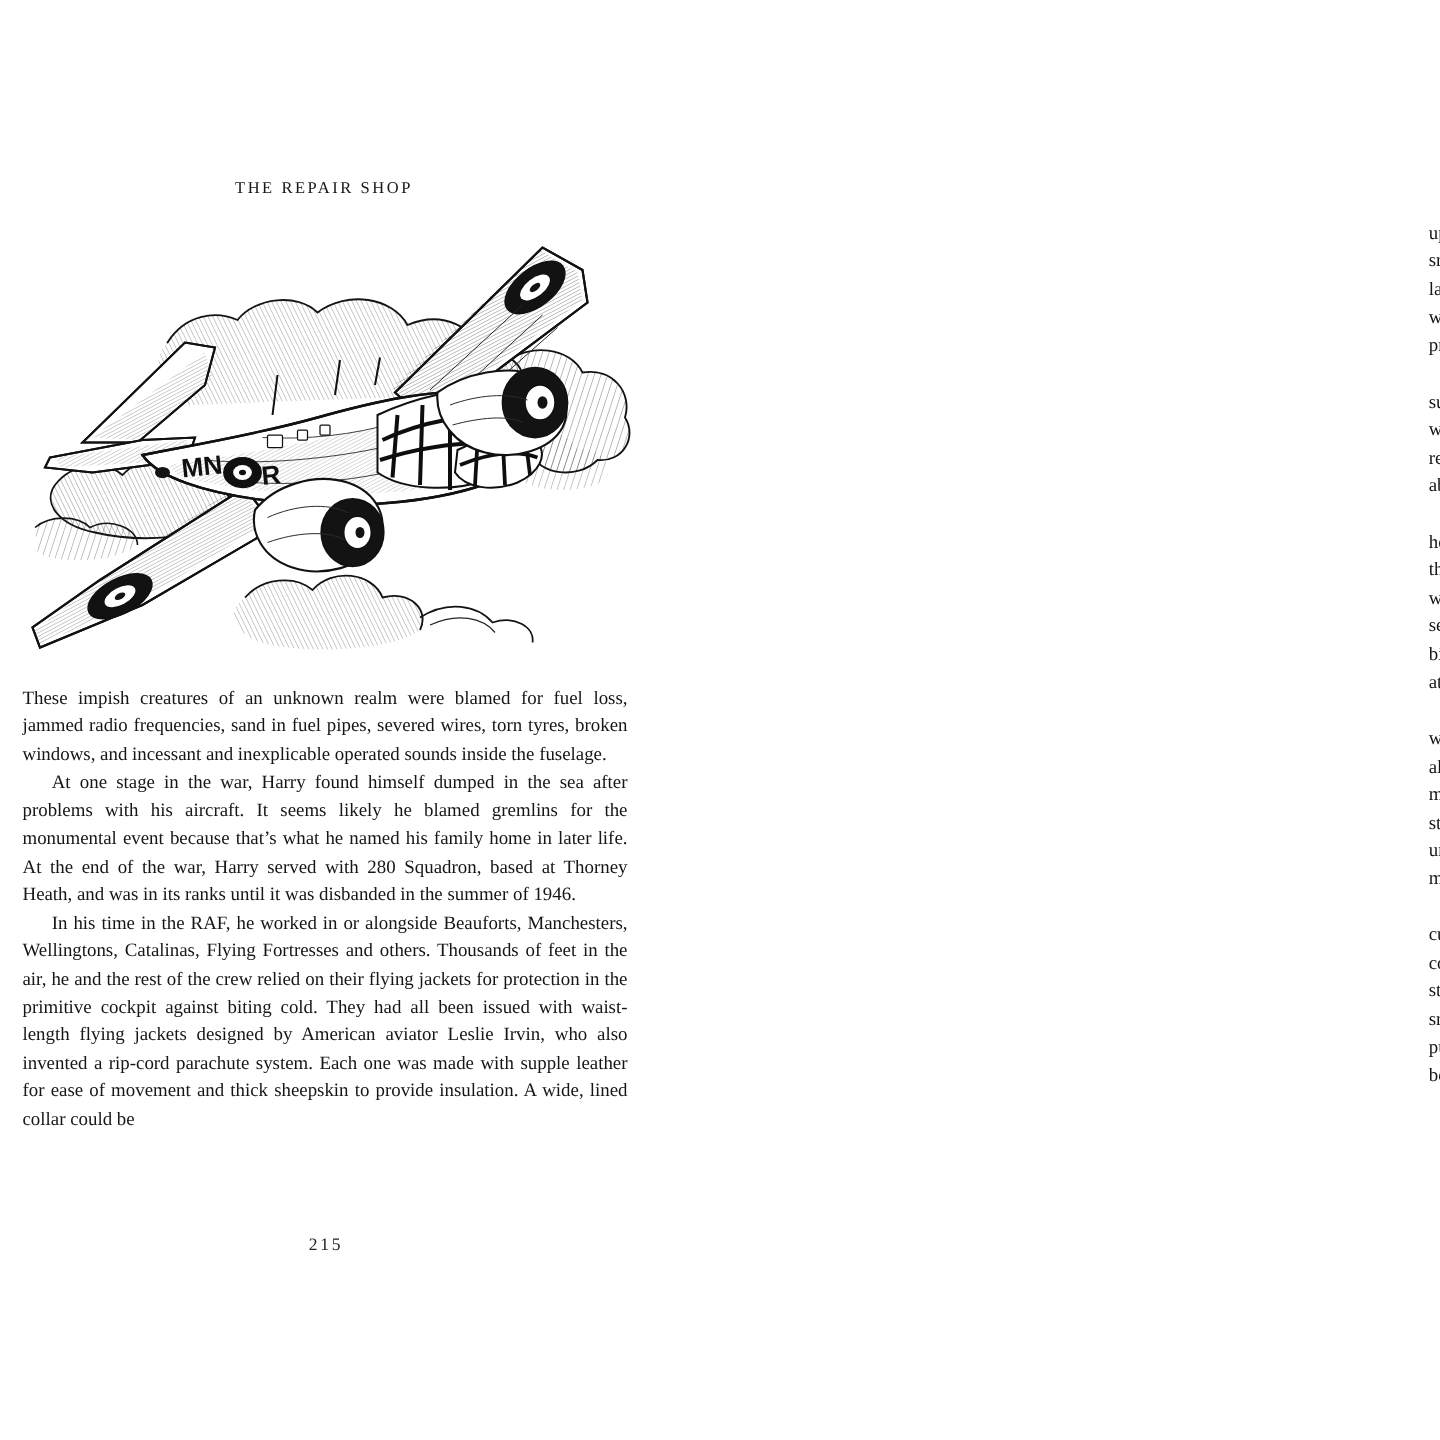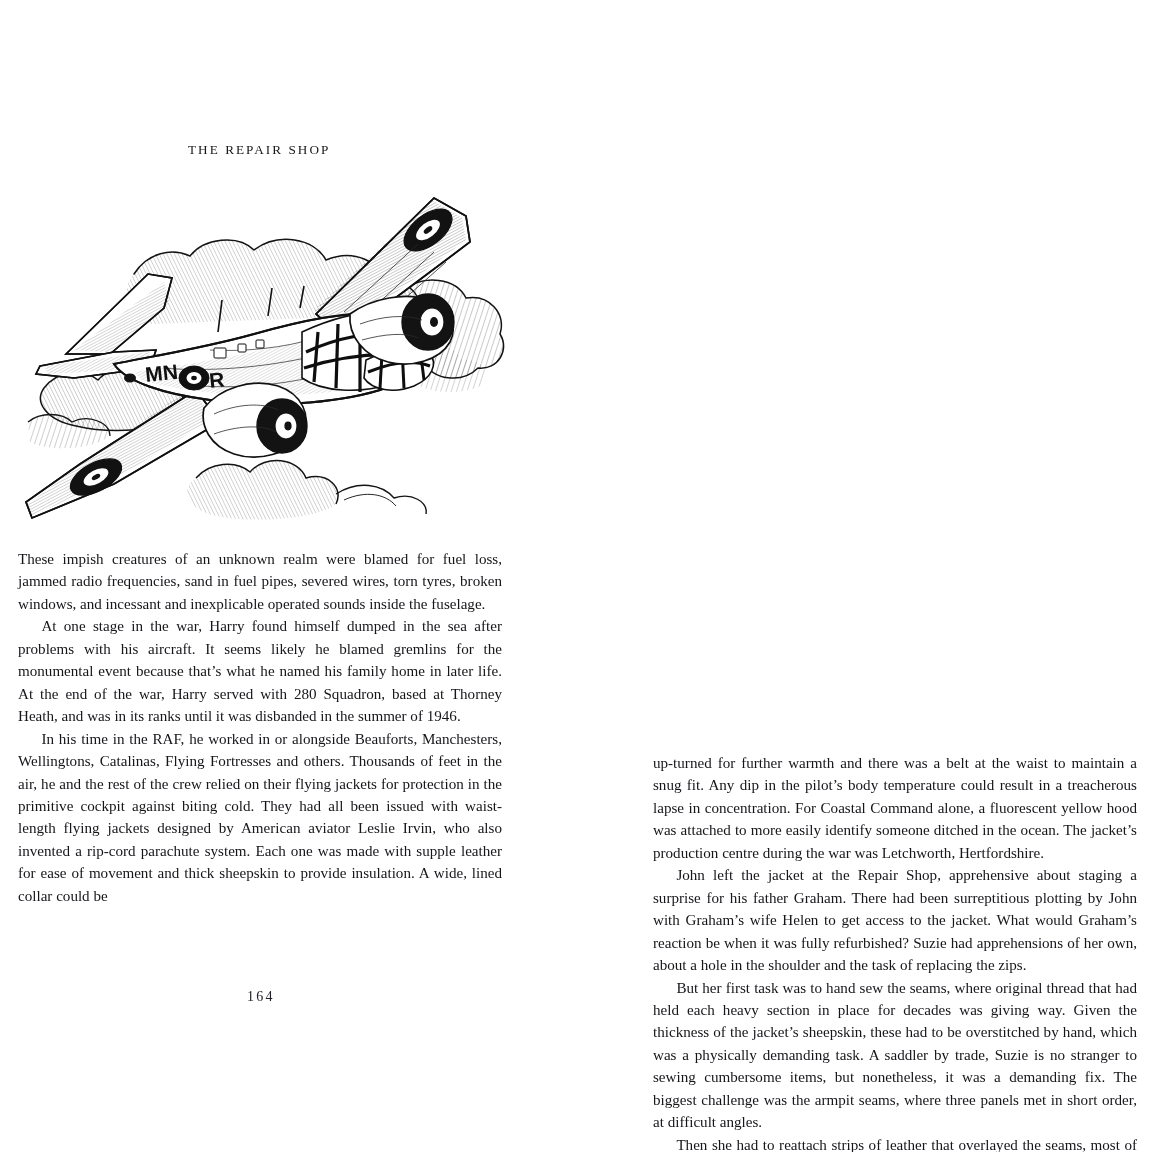--- a/index.html
+++ b/index.html
@@ -20,7 +20,6 @@
     position: absolute;
     inset: 0;
     display: flex;
-    flex-direction: column;
   }
 
   .page {

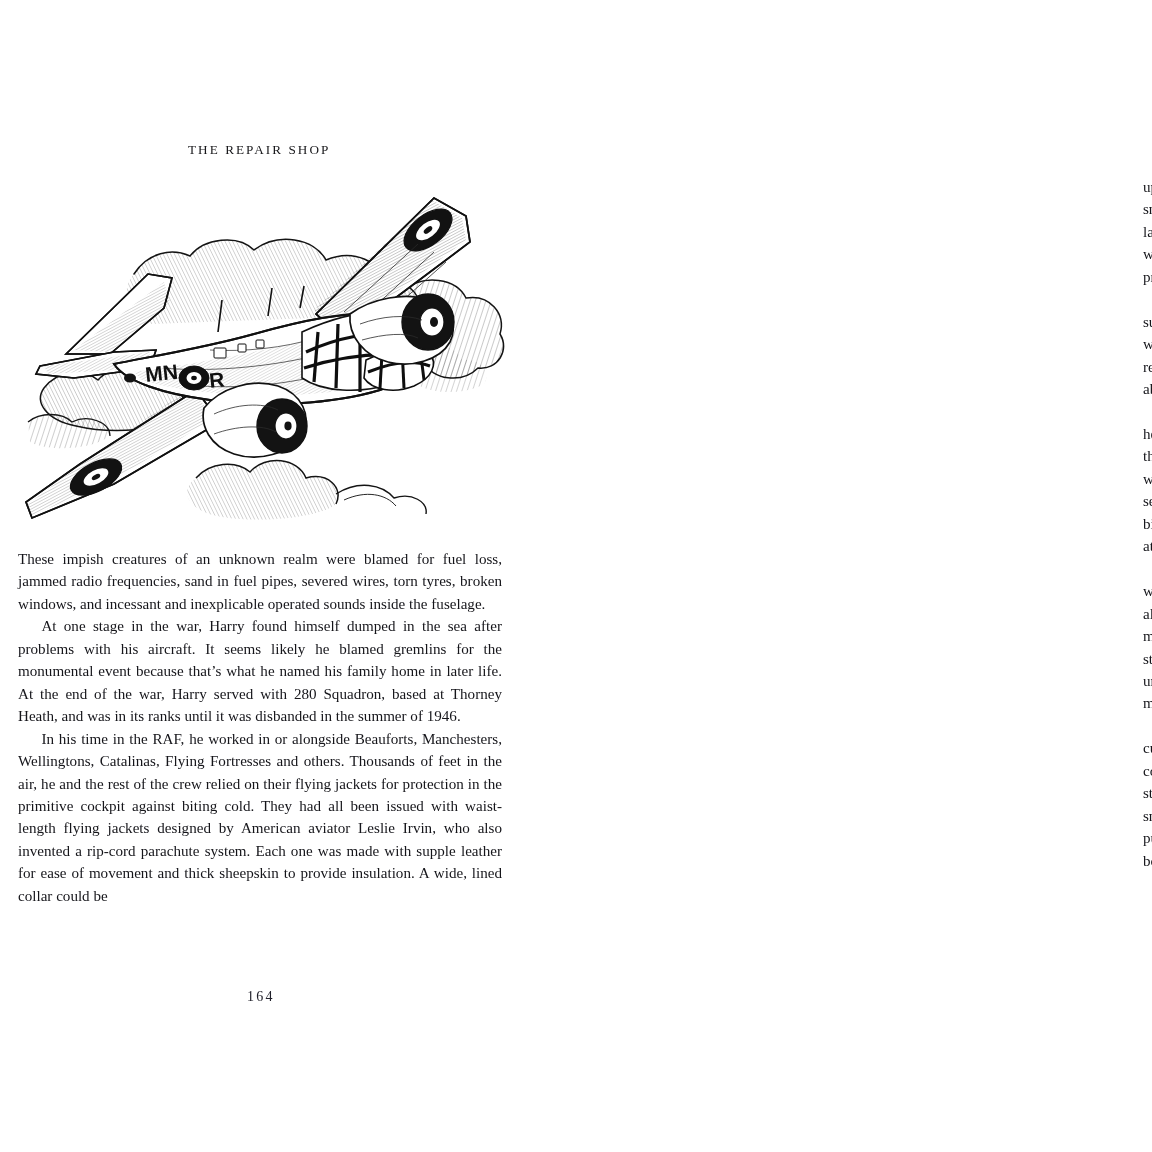--- a/index.html
+++ b/index.html
@@ -289,7 +289,7 @@
       <p>In his time in the RAF, he worked in or alongside Beauforts, Manchesters, Wellingtons, Catalinas, Flying Fortresses and others. Thousands of feet in the air, he and the rest of the crew relied on their flying jackets for protection in the primitive cockpit against biting cold. They had all been issued with waist-length flying jackets designed by American aviator Leslie Irvin, who also invented a rip-cord parachute system. Each one was made with supple leather for ease of movement and thick sheepskin to provide insulation. A wide, lined collar could be</p>
     </div>
 
-    <div class="folio folio-verso">164</div>
+    <div class="folio folio-verso">215</div>
   </div>
 
   <div class="page page-recto">

